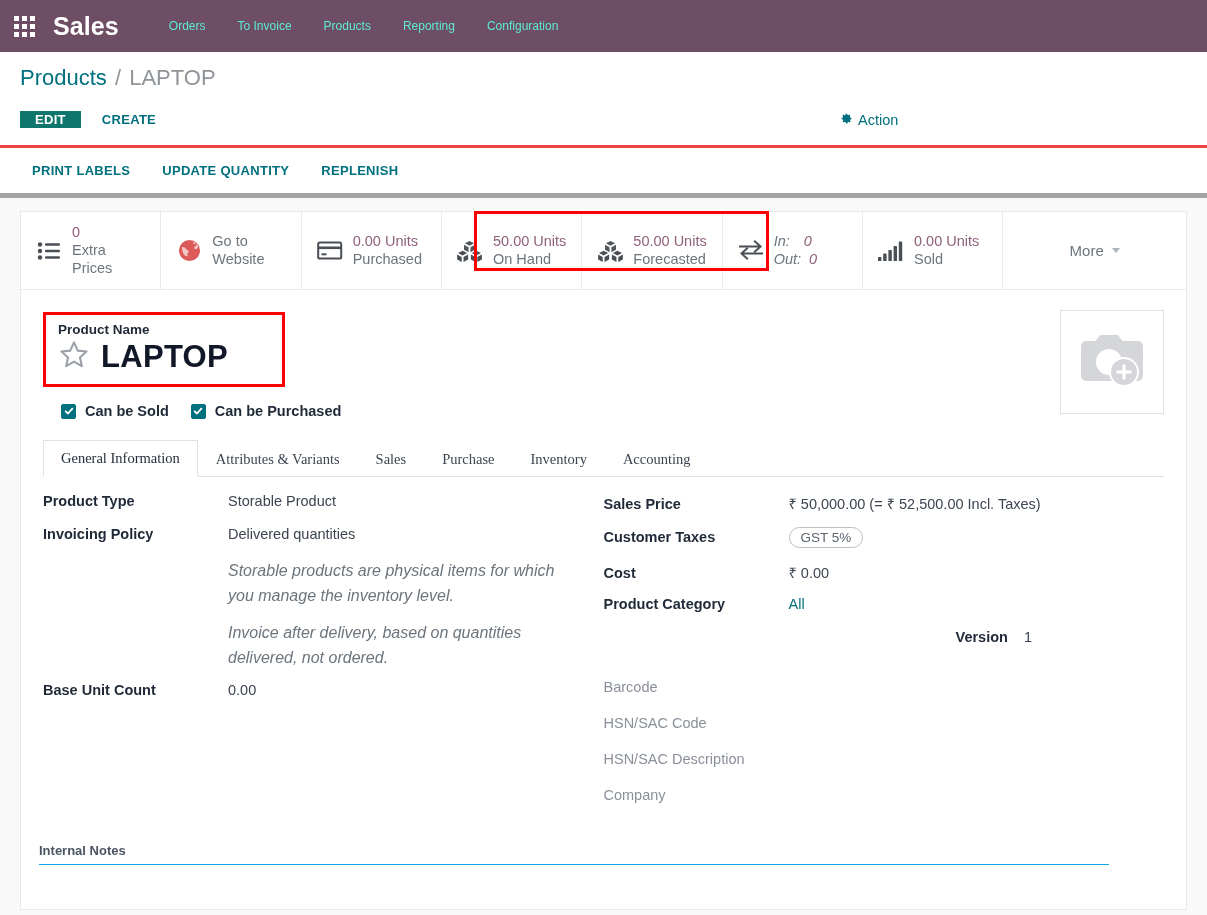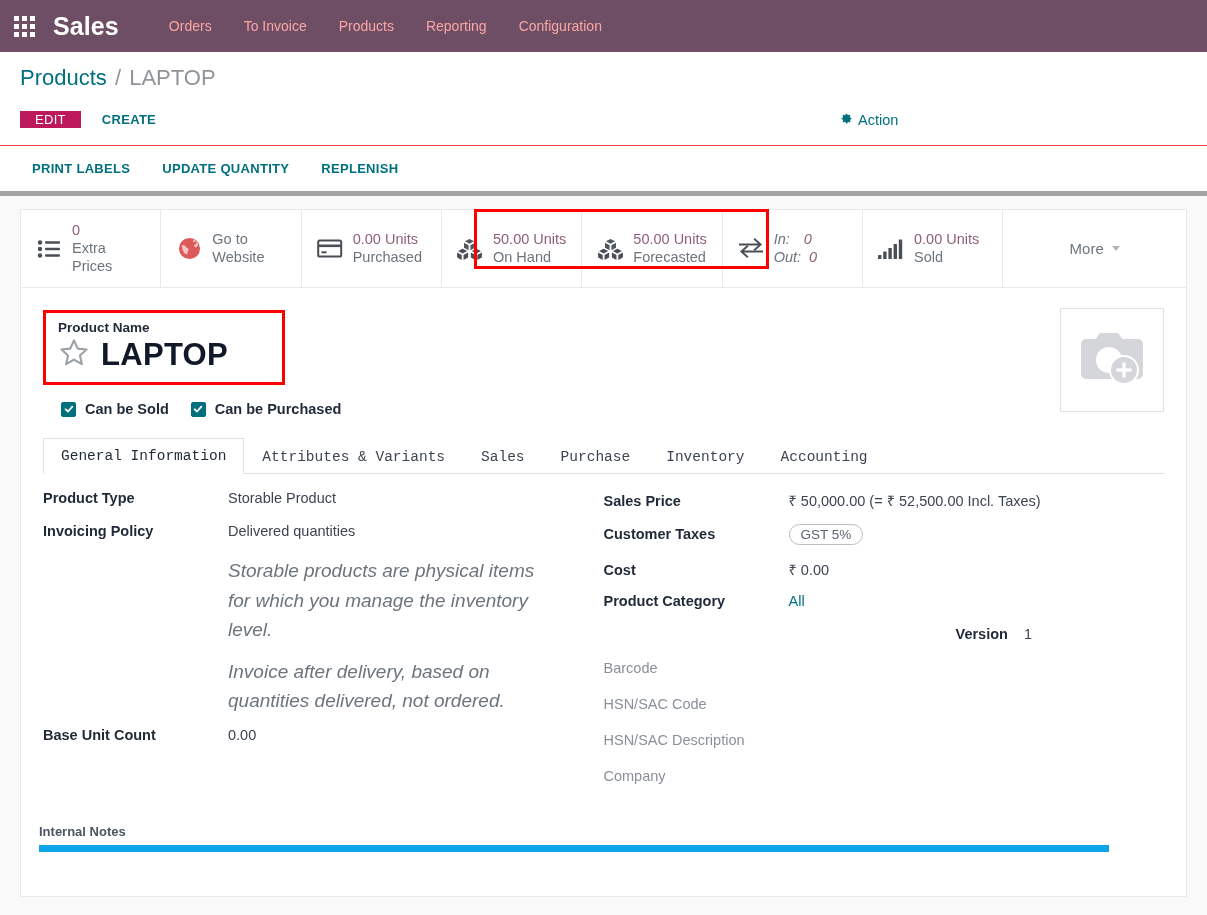--- a/index.html
+++ b/index.html
@@ -38,9 +38,9 @@
   }
   .nav-menu { display: flex; align-items: center; gap: 0; }
   .nav-item {
-    font-size: 14px;
+    font-size: 12px;
     padding: 6px 16px;
-    color: #fca5a5;
+    color: #5eead4;
     cursor: pointer;
     white-space: nowrap;
   }

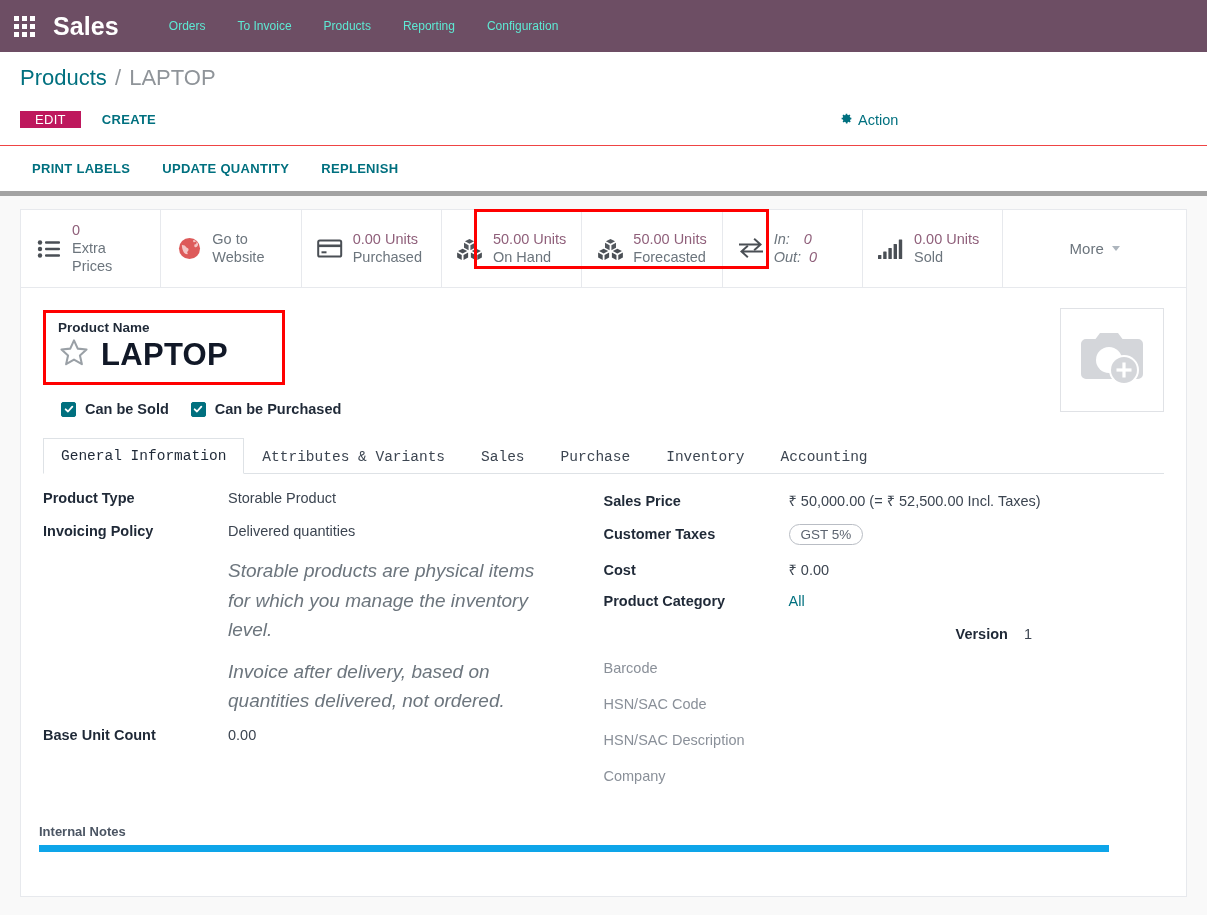--- a/index.html
+++ b/index.html
@@ -48,7 +48,7 @@
   
   .cp {
     background: #ffffff;
-    border-bottom: 1px solid #ef4444;
+    border-bottom: 3px solid #ef4444;
     padding: 14px 20px 10px 20px;
   }
   .breadcrumb {

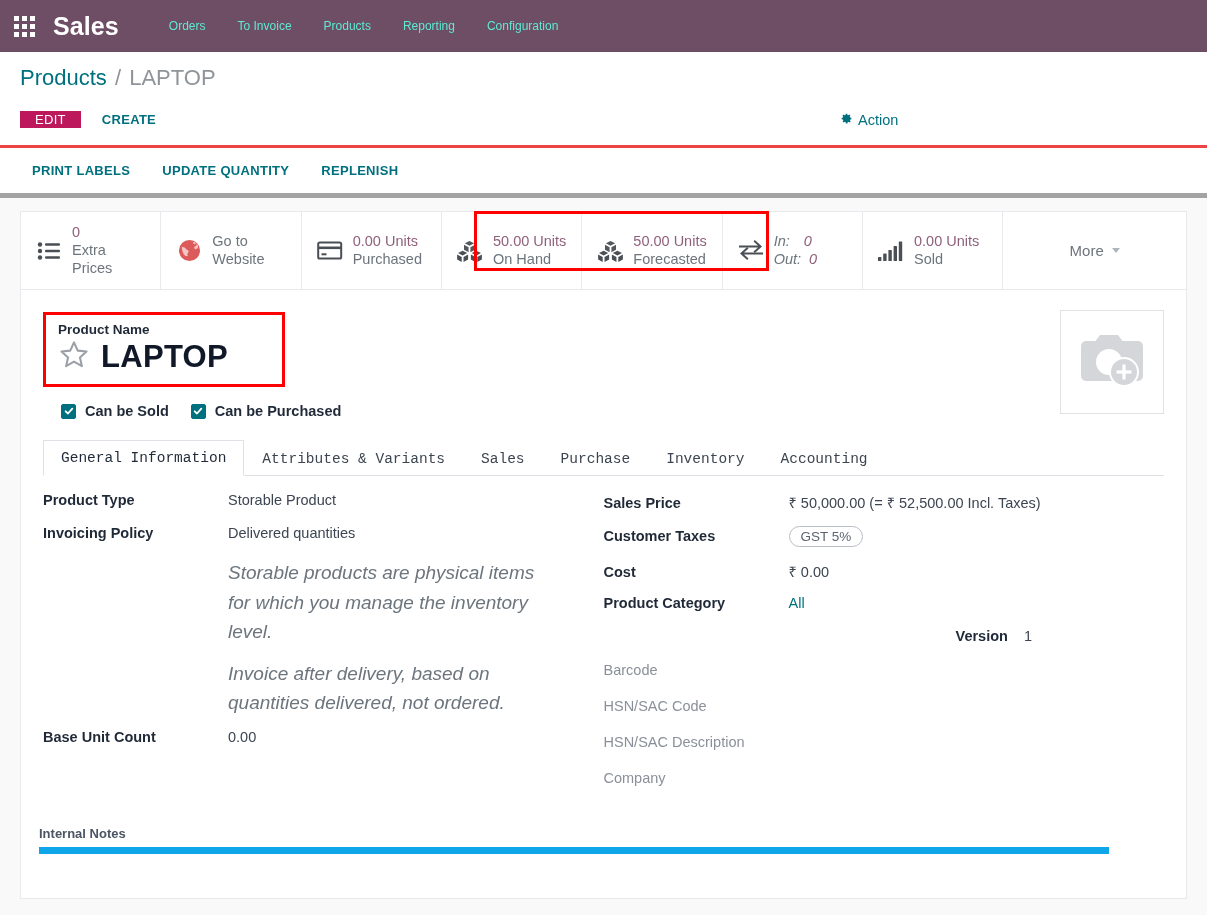--- a/index.html
+++ b/index.html
@@ -66,11 +66,11 @@
     height: 31px;
   }
   .btn-primary {
-    background: #be185d;
+    background: #0f766e;
     color: #fff;
     border: none;
     font-size: 13px;
-    font-weight: 400;
+    font-weight: 700;
     letter-spacing: .3px;
     padding: 1px 15px;
     cursor: pointer;

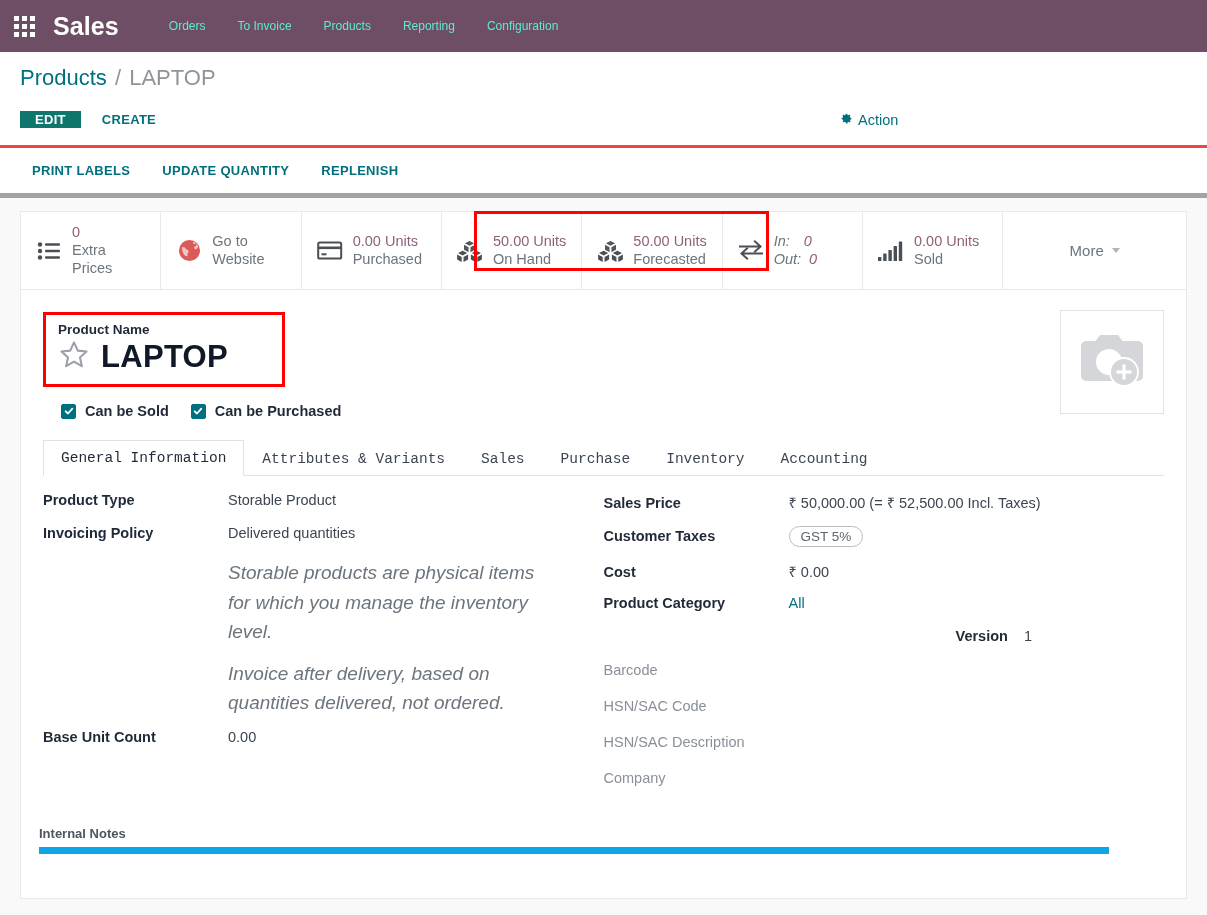--- a/index.html
+++ b/index.html
@@ -265,7 +265,7 @@
     margin-bottom: -1px;
     background: transparent;
     white-space: nowrap;
-    font-family: Liberation Mono, monospace;
+    font-family: Liberation Serif, serif;
   }
   .tab.active {
     color: #1f2937;

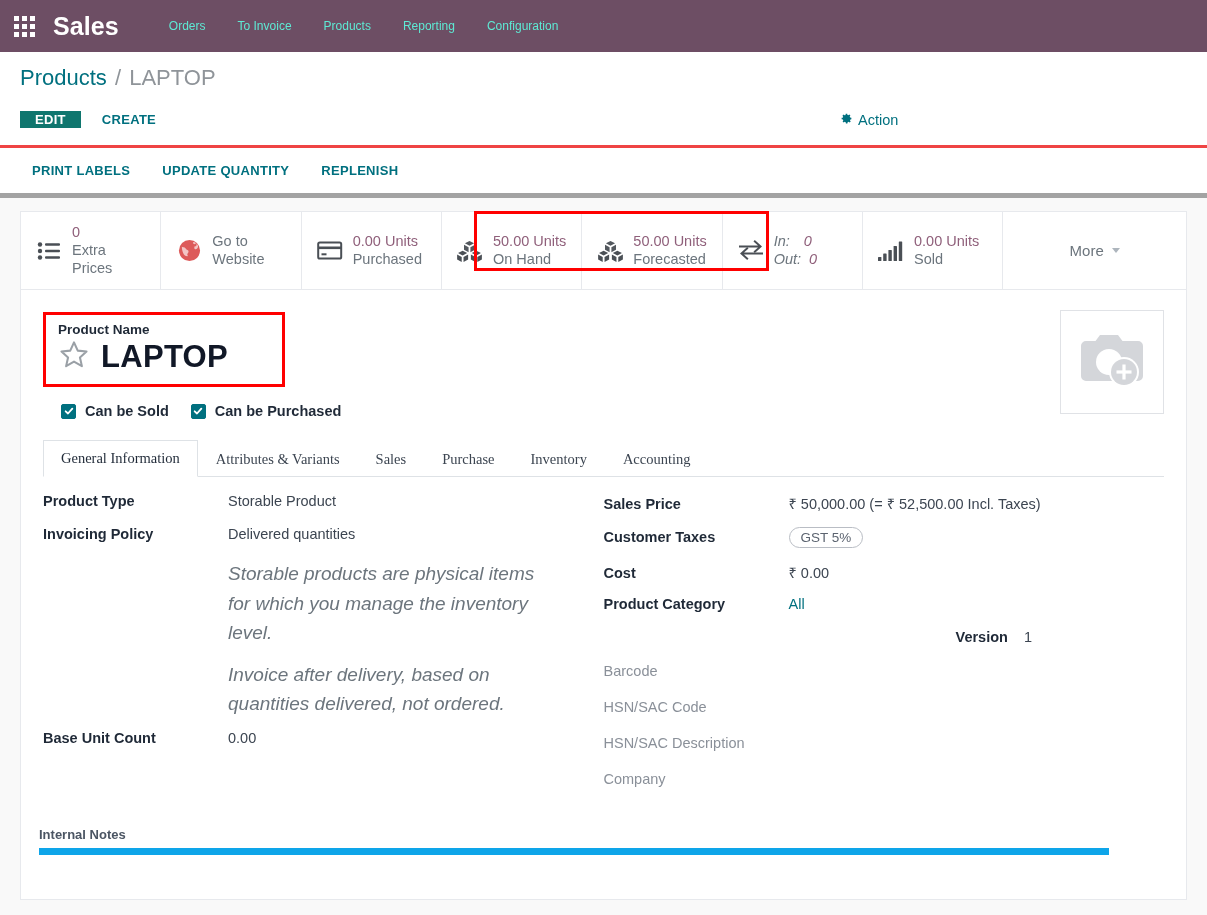--- a/index.html
+++ b/index.html
@@ -302,7 +302,7 @@
   }
   .fvalue.link { color: #00707f; cursor: pointer; }
   .helper {
-    font-size: 19px;
+    font-size: 16px;
     color: #6c757d;
     font-style: italic;
     line-height: 1.55;

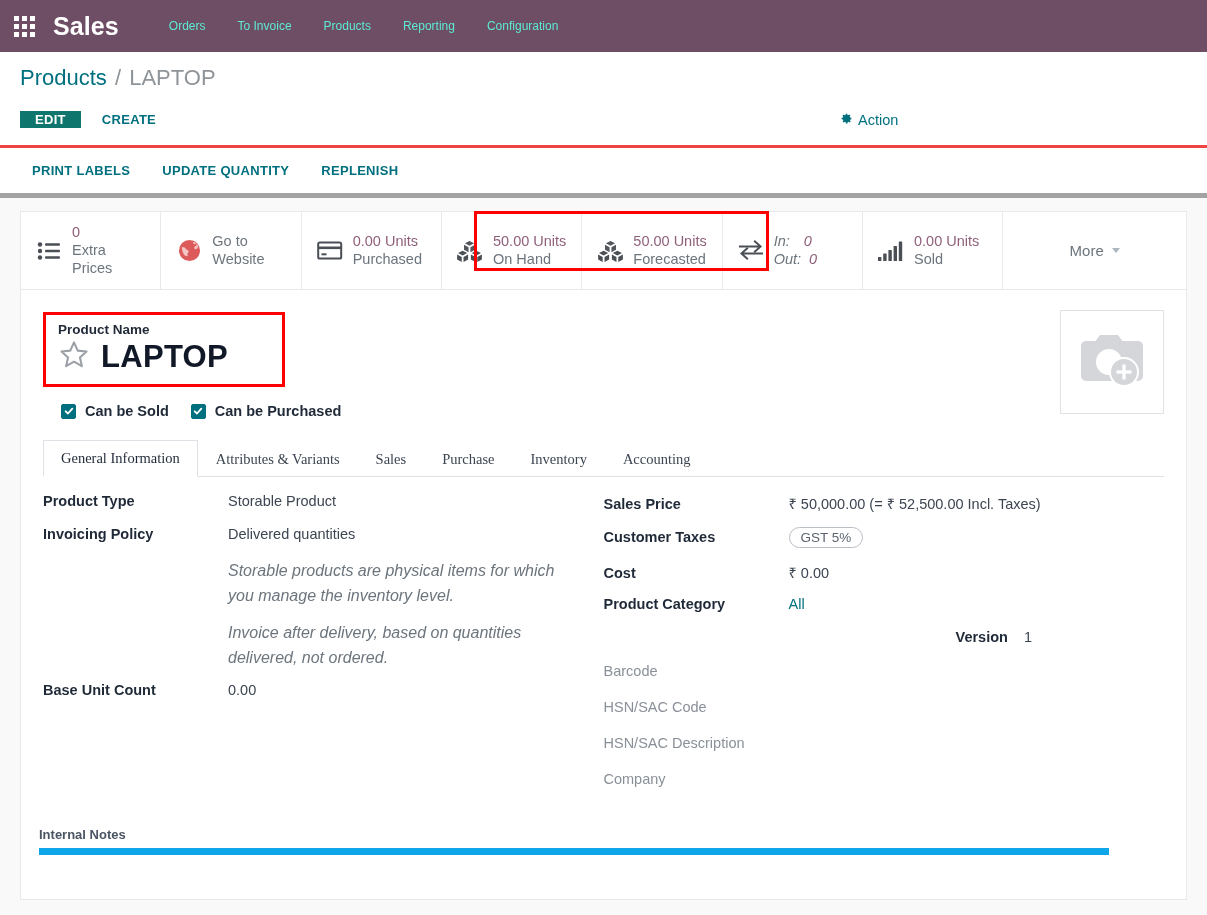--- a/index.html
+++ b/index.html
@@ -325,7 +325,7 @@
     align-items: flex-start;
     gap: 16px;
     padding-right: 132px;
-    margin: 2px 0 12px 0;
+    margin: 2px 0 28px 0;
   }
   .version-lbl { font-size: 14.5px; font-weight: 700; color: #1f2937; }
   .version-val { font-size: 14.5px; color: #3c4551; }

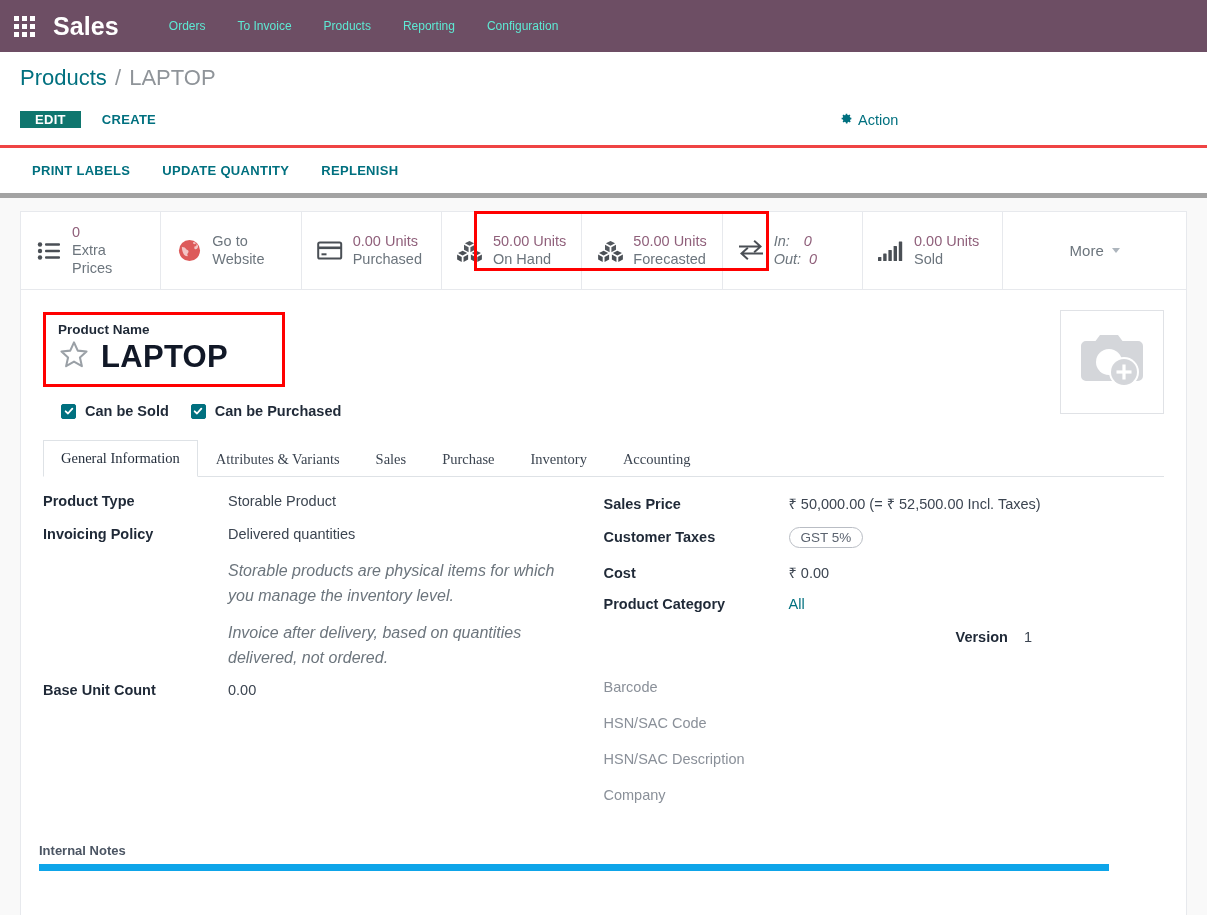--- a/index.html
+++ b/index.html
@@ -340,7 +340,7 @@
     font-weight: 700;
     color: #4b5563;
     padding-bottom: 6px;
-    border-bottom: 7px solid #0ea5e9;
+    border-bottom: 1px solid #0ea5e9;
     width: 1070px;
   }
   .notes-area {

